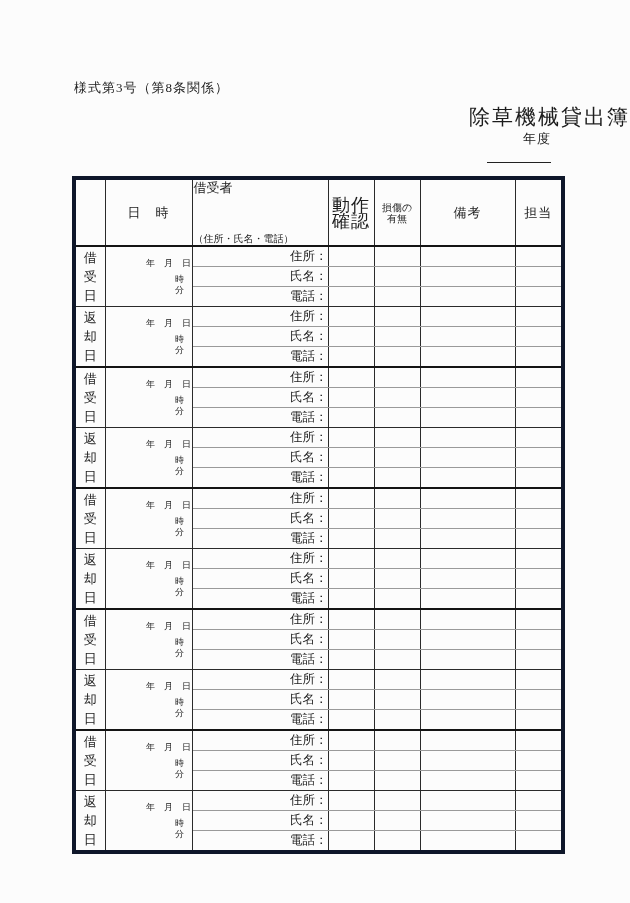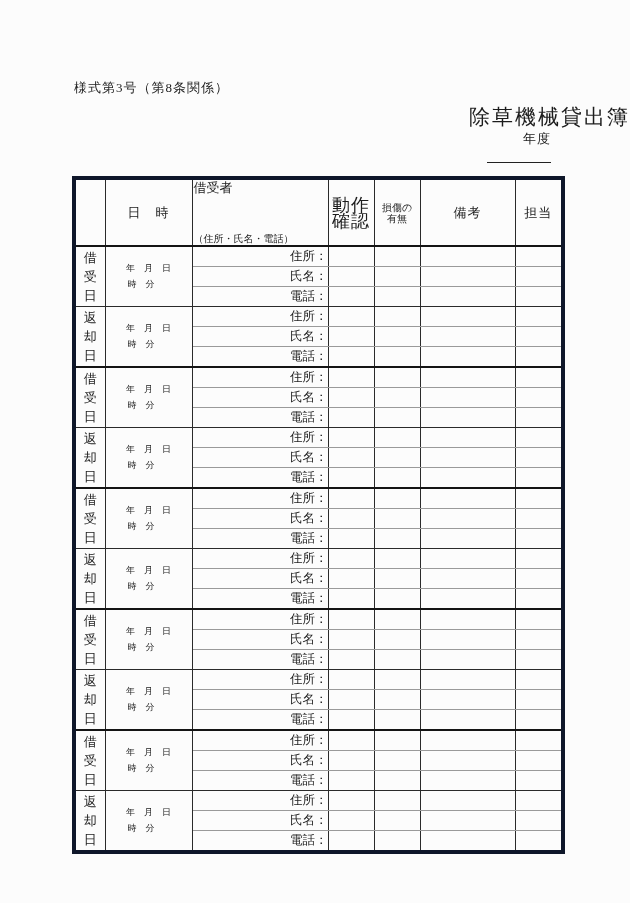--- a/index.html
+++ b/index.html
@@ -96,6 +96,7 @@
     gap: 5px;
     font-size: 9px;
     line-height: 11px;
+    margin-left: 40px;
   }
   .dt1 { text-align: center; }
   .dt2 { padding-left: 22px; }

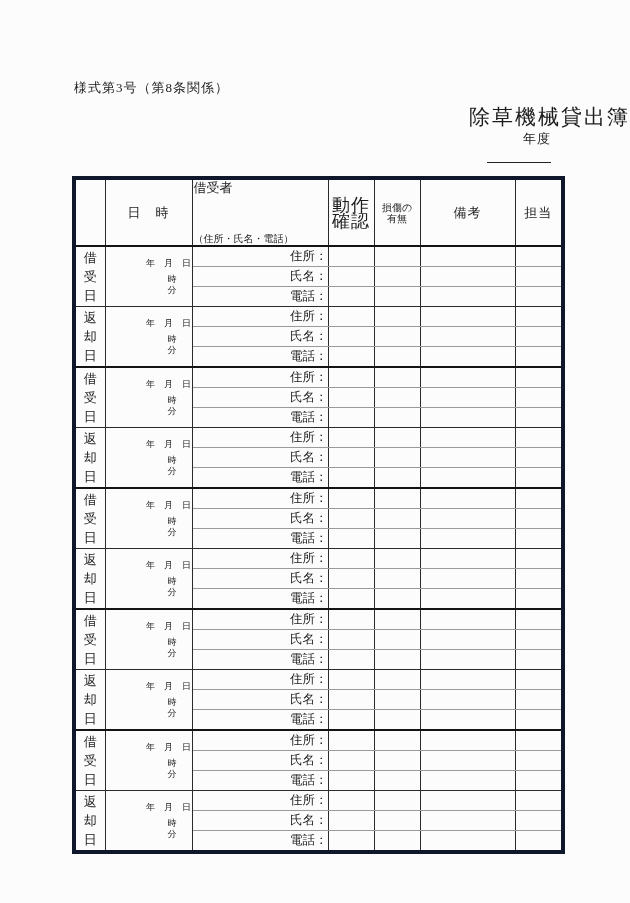--- a/index.html
+++ b/index.html
@@ -99,7 +99,7 @@
     margin-left: 40px;
   }
   .dt1 { text-align: center; }
-  .dt2 { padding-left: 22px; }
+  .dt2 { text-align: center; padding-left: 22px; }
 
   td.c-field { text-align: right; padding-left: 22px; }
 </style>

